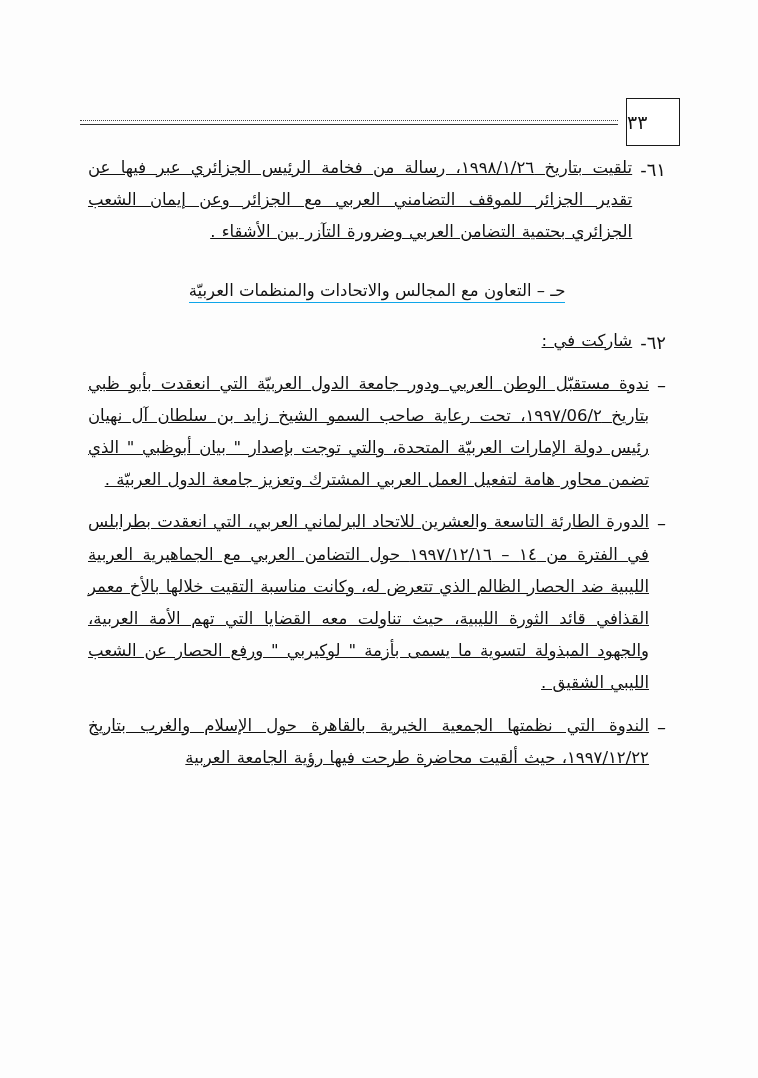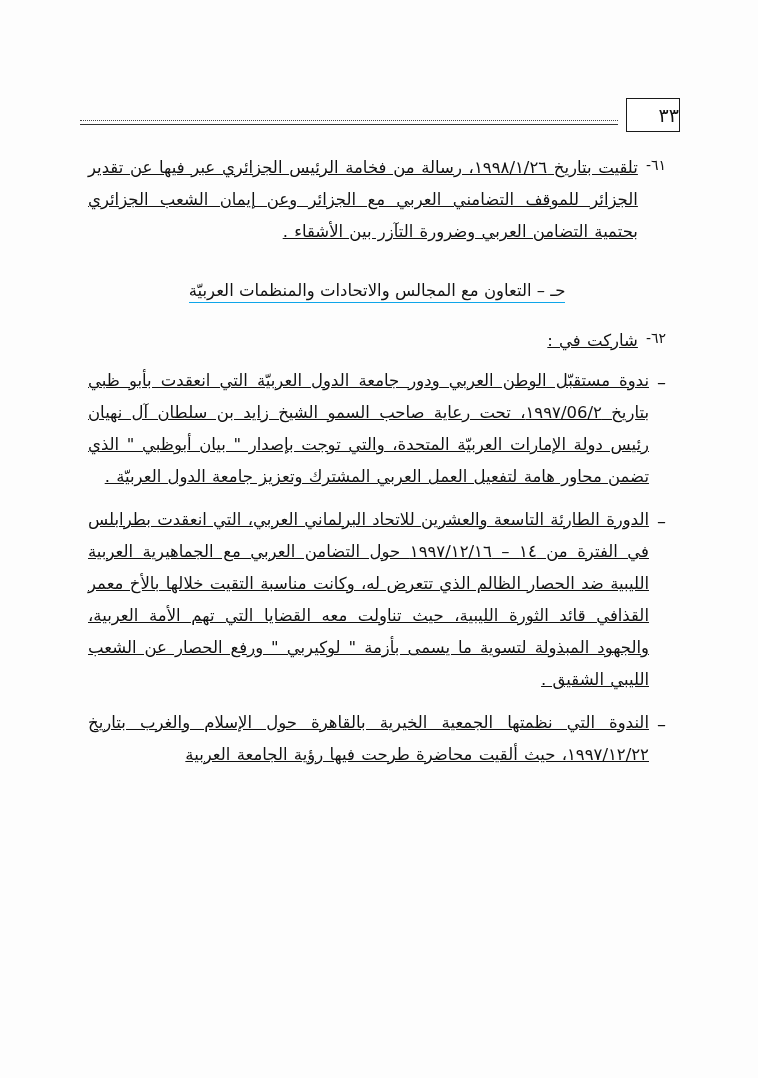--- a/index.html
+++ b/index.html
@@ -35,12 +35,12 @@
     right: 0;
     top: 0;
     width: 54px;
-    height: 34px;
+    height: 48px;
     border: 1px solid #1a1a1a;
     box-sizing: border-box;
     display: flex;
     align-items: center;
-    justify-content: flex-start;
+    justify-content: flex-end;
     background: #ffffff;
   }
   .page-number {

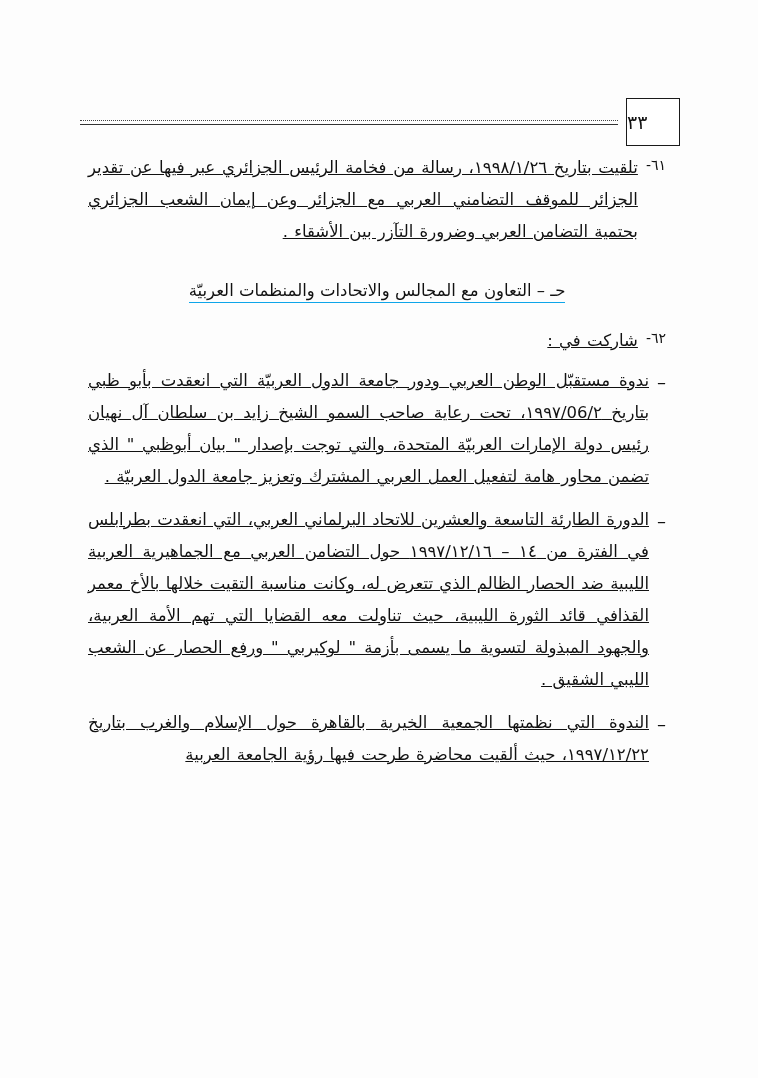--- a/index.html
+++ b/index.html
@@ -81,7 +81,7 @@
   .marker {
     flex: 0 0 auto;
     white-space: nowrap;
-    font-size: 14px;
+    font-size: 18px;
     line-height: 1.95;
   }
   .ptext {

